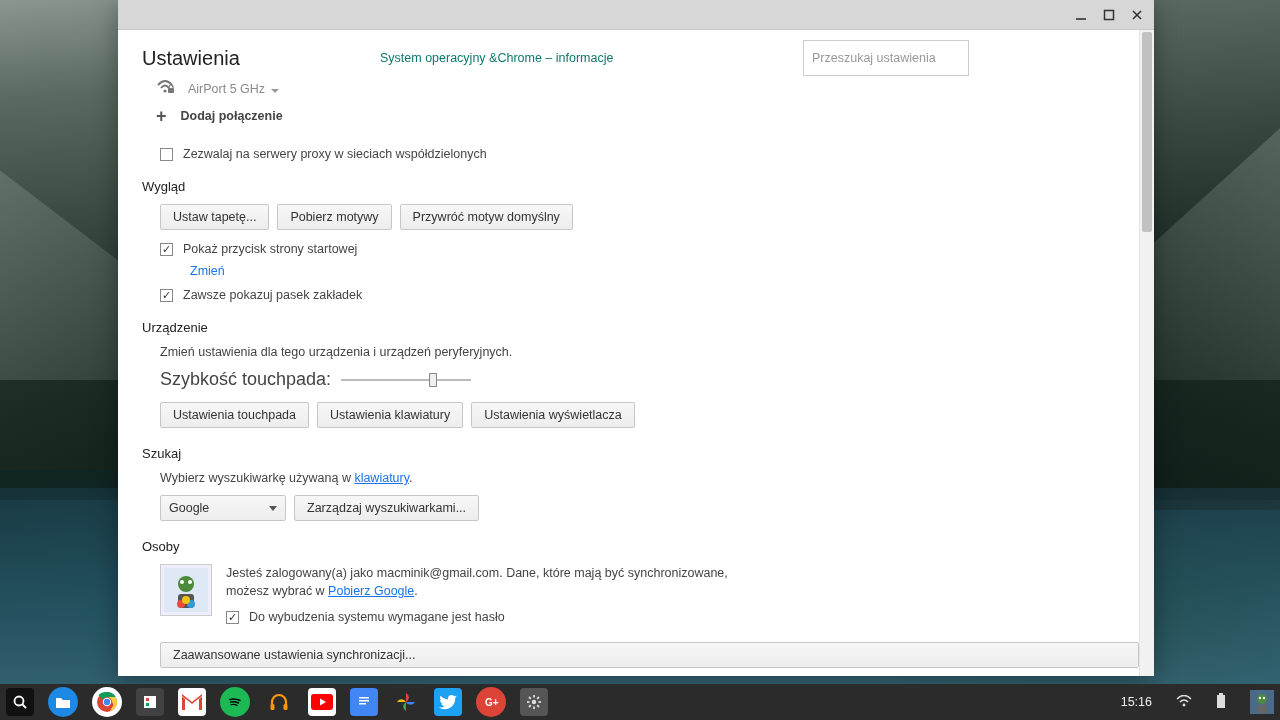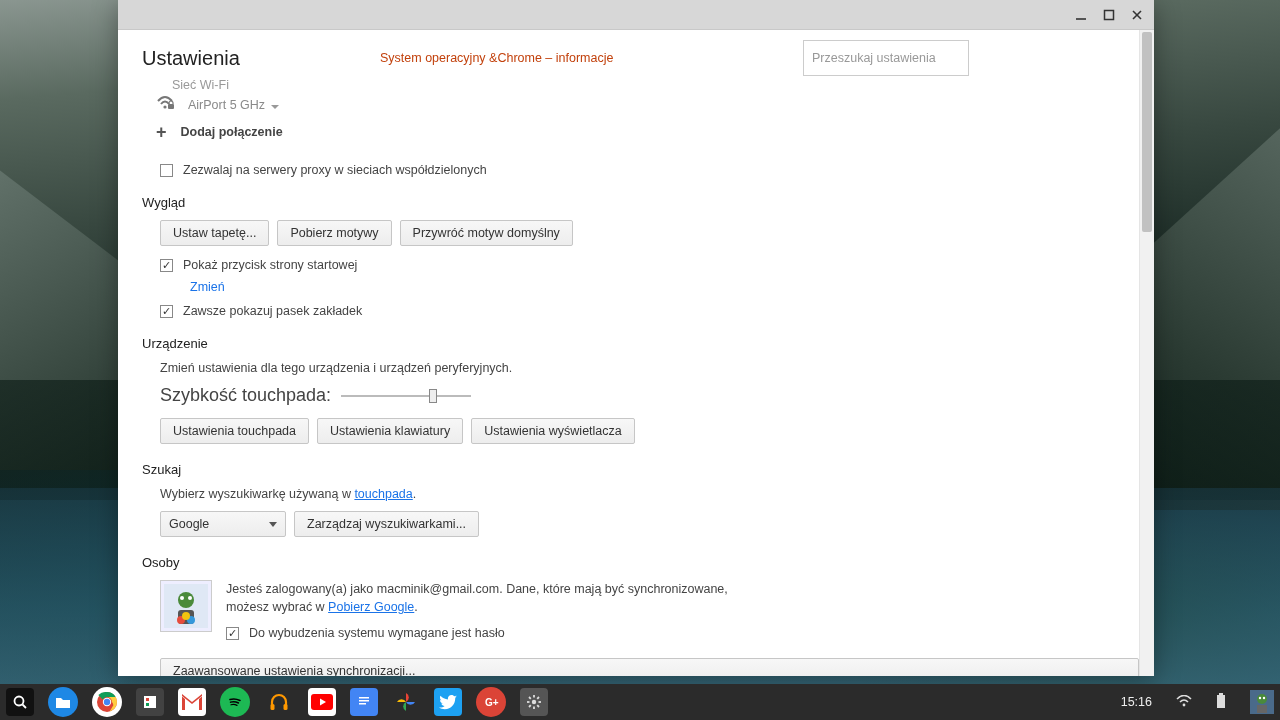--- a/index.html
+++ b/index.html
@@ -41,7 +41,7 @@
     display:flex; align-items:center; gap:20px; padding-top:10px; padding-bottom:6px;
   }
   .header h1 { font-size:20px; font-weight:400; color:#222; flex: 0 0 218px; }
-  .header .chrome-link { color:#c2410c; font-size:12.5px; }
+  .header .chrome-link { color:#0f766e; font-size:12.5px; }
   .header .search-wrap { margin-left:auto; margin-right:170px;}
   .header input {
     width: 166px; height: 36px; border:1px solid #ccc; padding: 8px 8px; font-size:12.5px; color:#555;

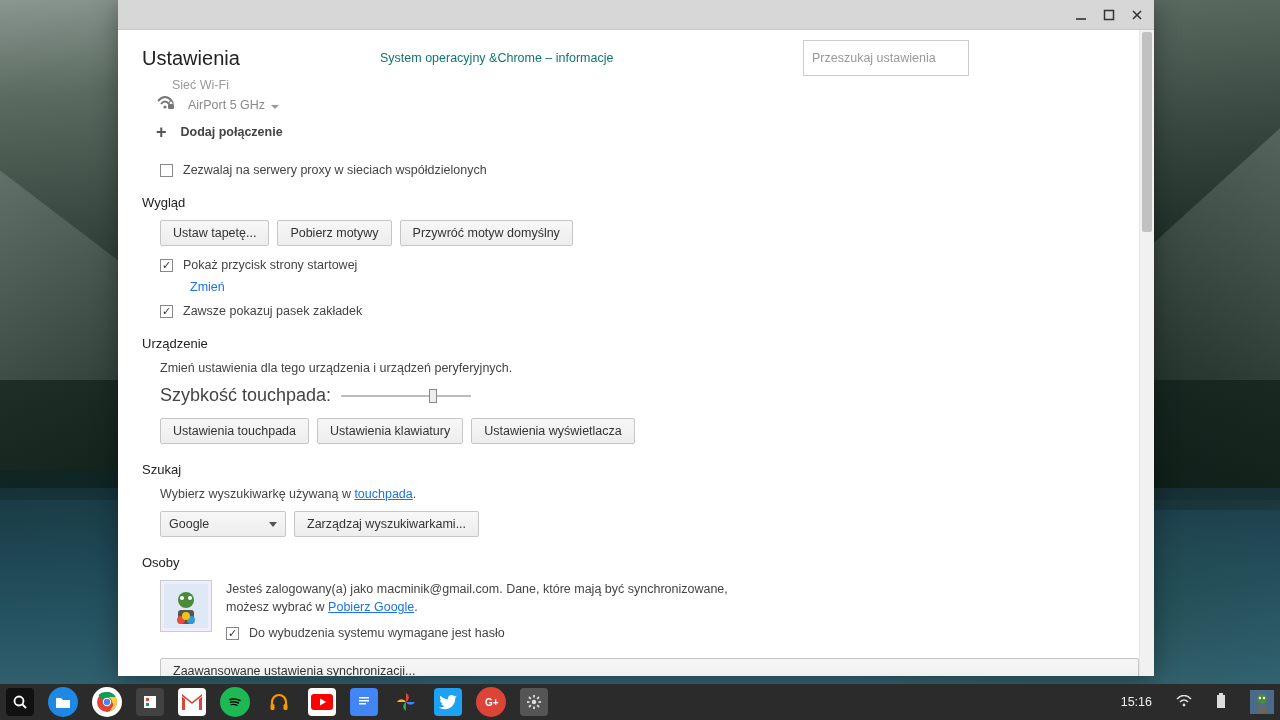--- a/index.html
+++ b/index.html
@@ -137,7 +137,6 @@
       </div>
     </div>
 
-    <div class="dim-text">Sieć Wi-Fi</div>
     <div class="rowi" style="margin-top:-2px;">
       <span>
         <svg width="18" height="14" viewBox="0 0 18 14">

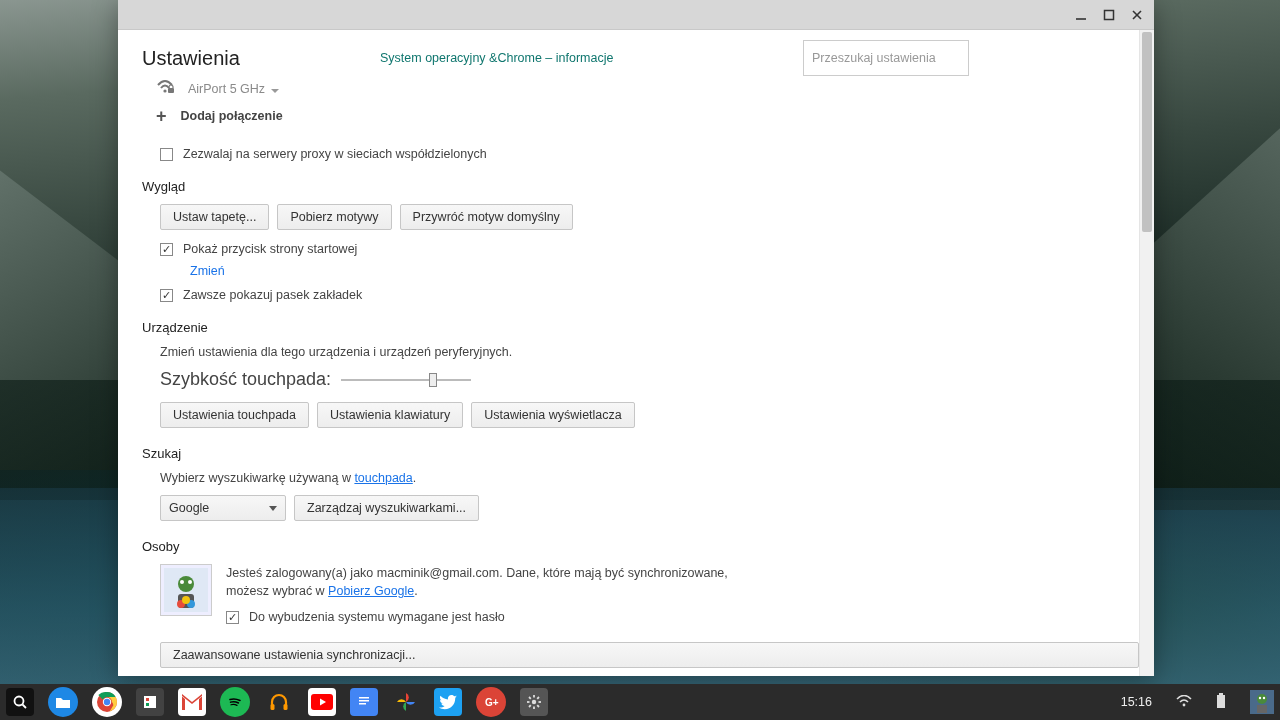--- a/index.html
+++ b/index.html
@@ -193,7 +193,7 @@
 
     <div class="section-title">Szukaj</div>
     <div class="desc">
-      <span>Wybierz wyszukiwarkę używaną w </span><span class="link" style="text-decoration:underline;">touchpada</span><span>.</span>
+      <span>Wybierz wyszukiwarkę używaną w </span><span class="link" style="text-decoration:underline;">klawiatury</span><span>.</span>
     </div>
     <div class="btn-row">
       <div class="select">

